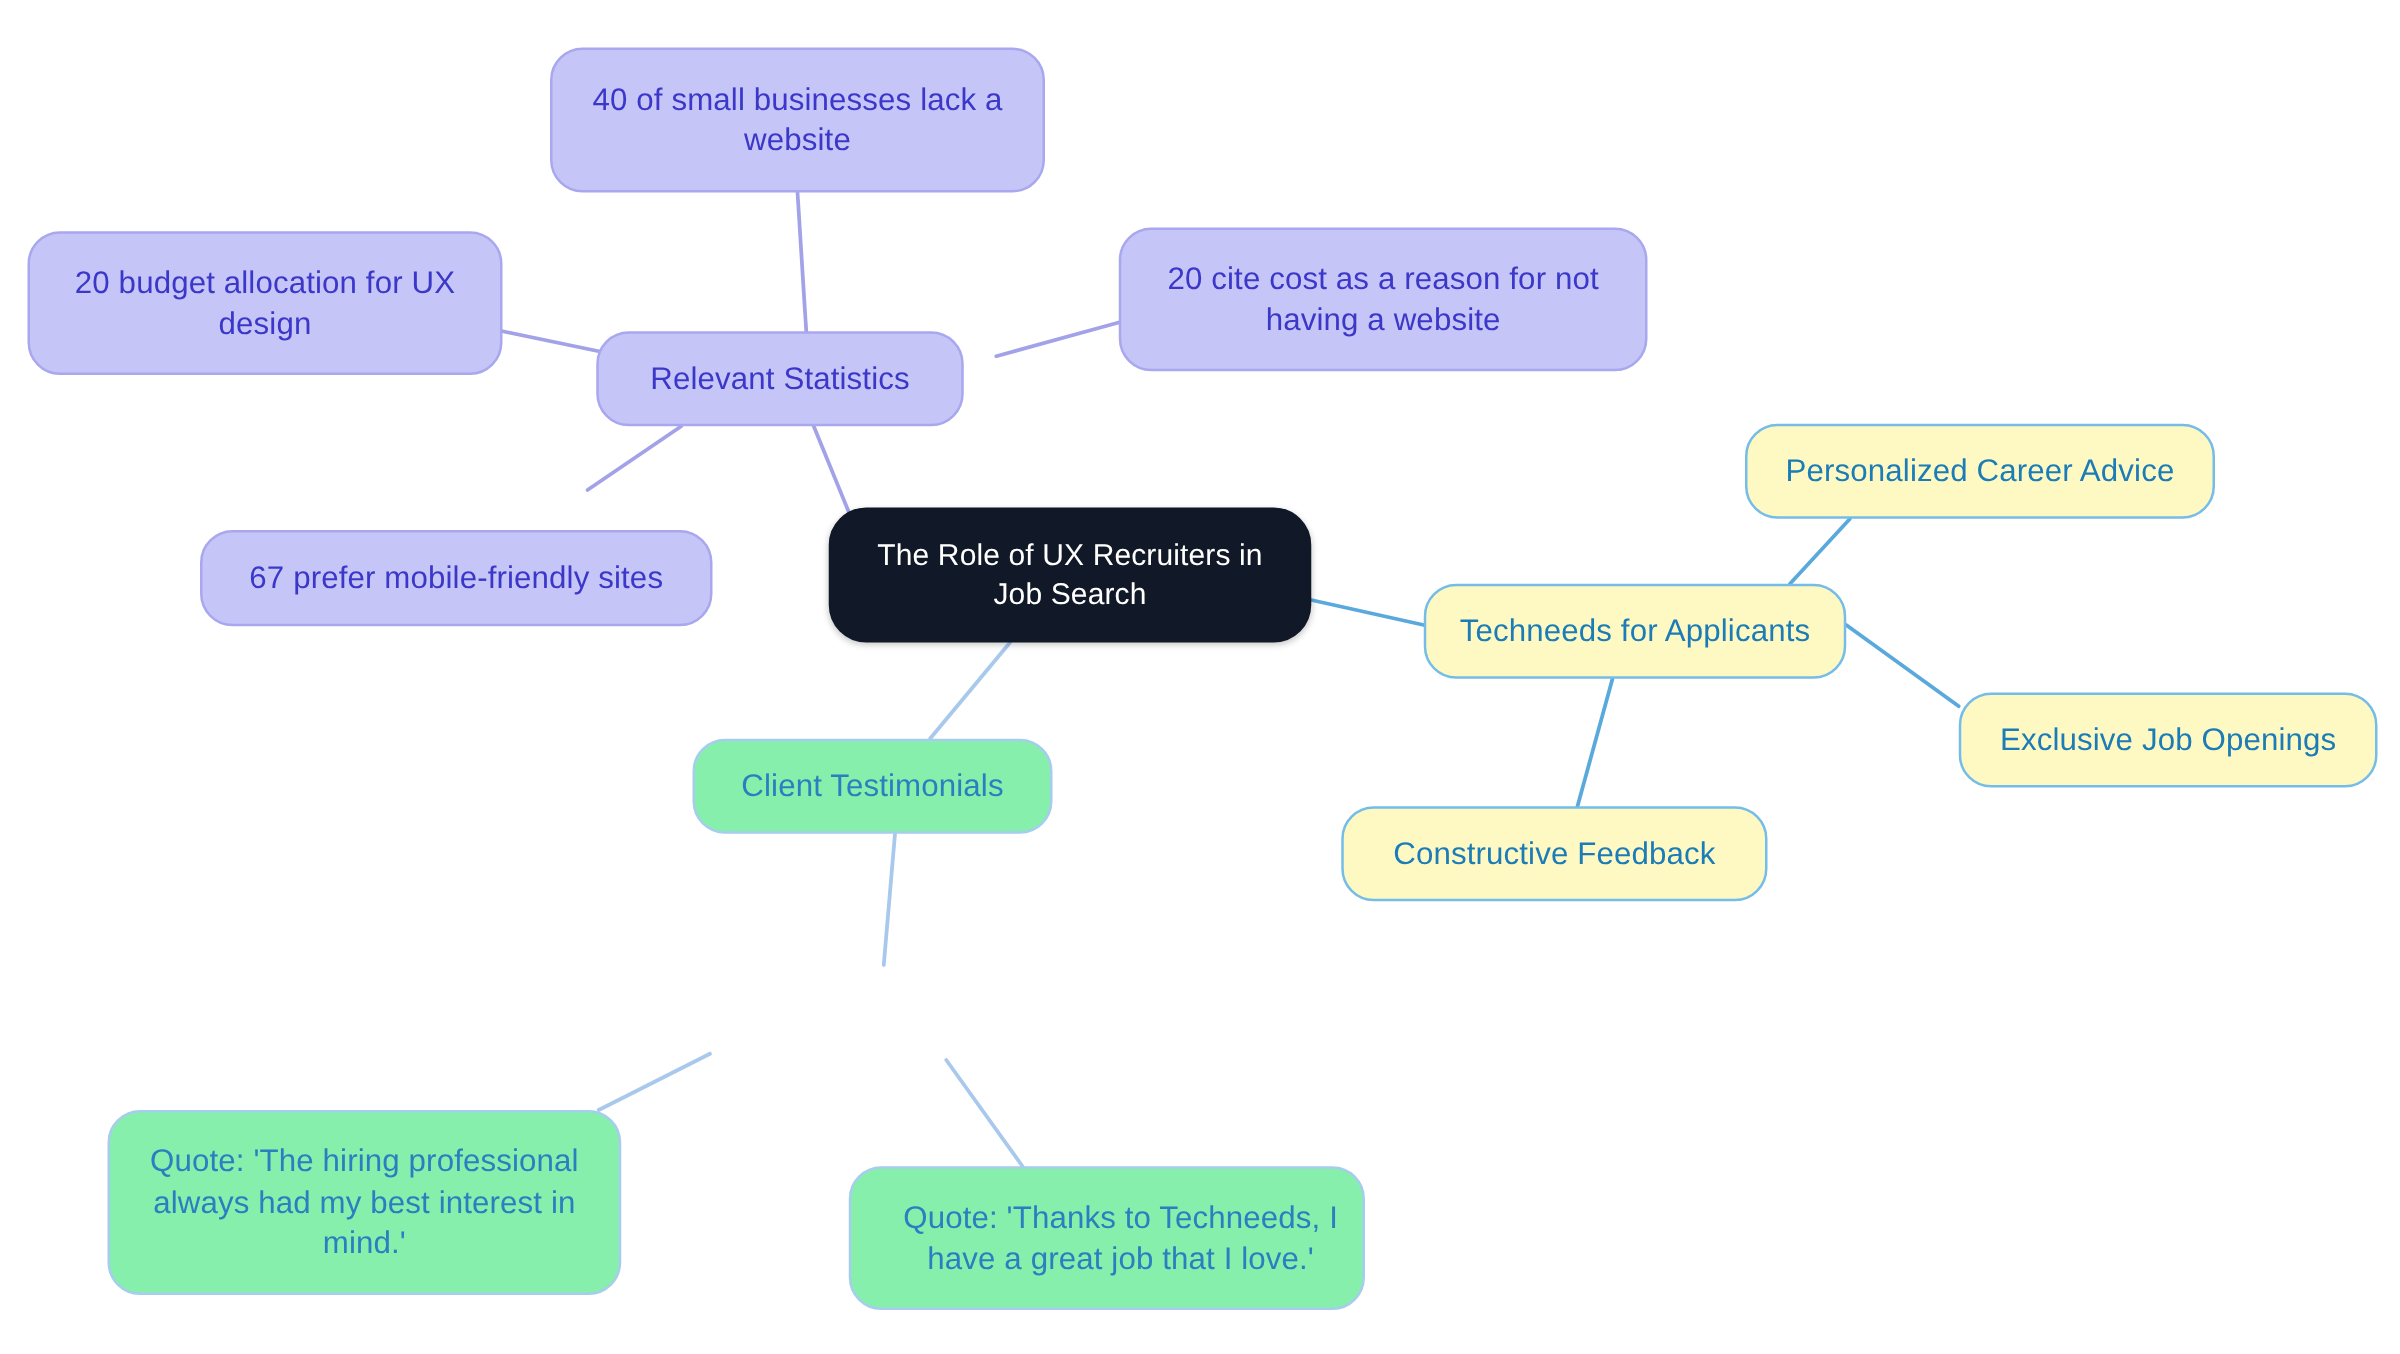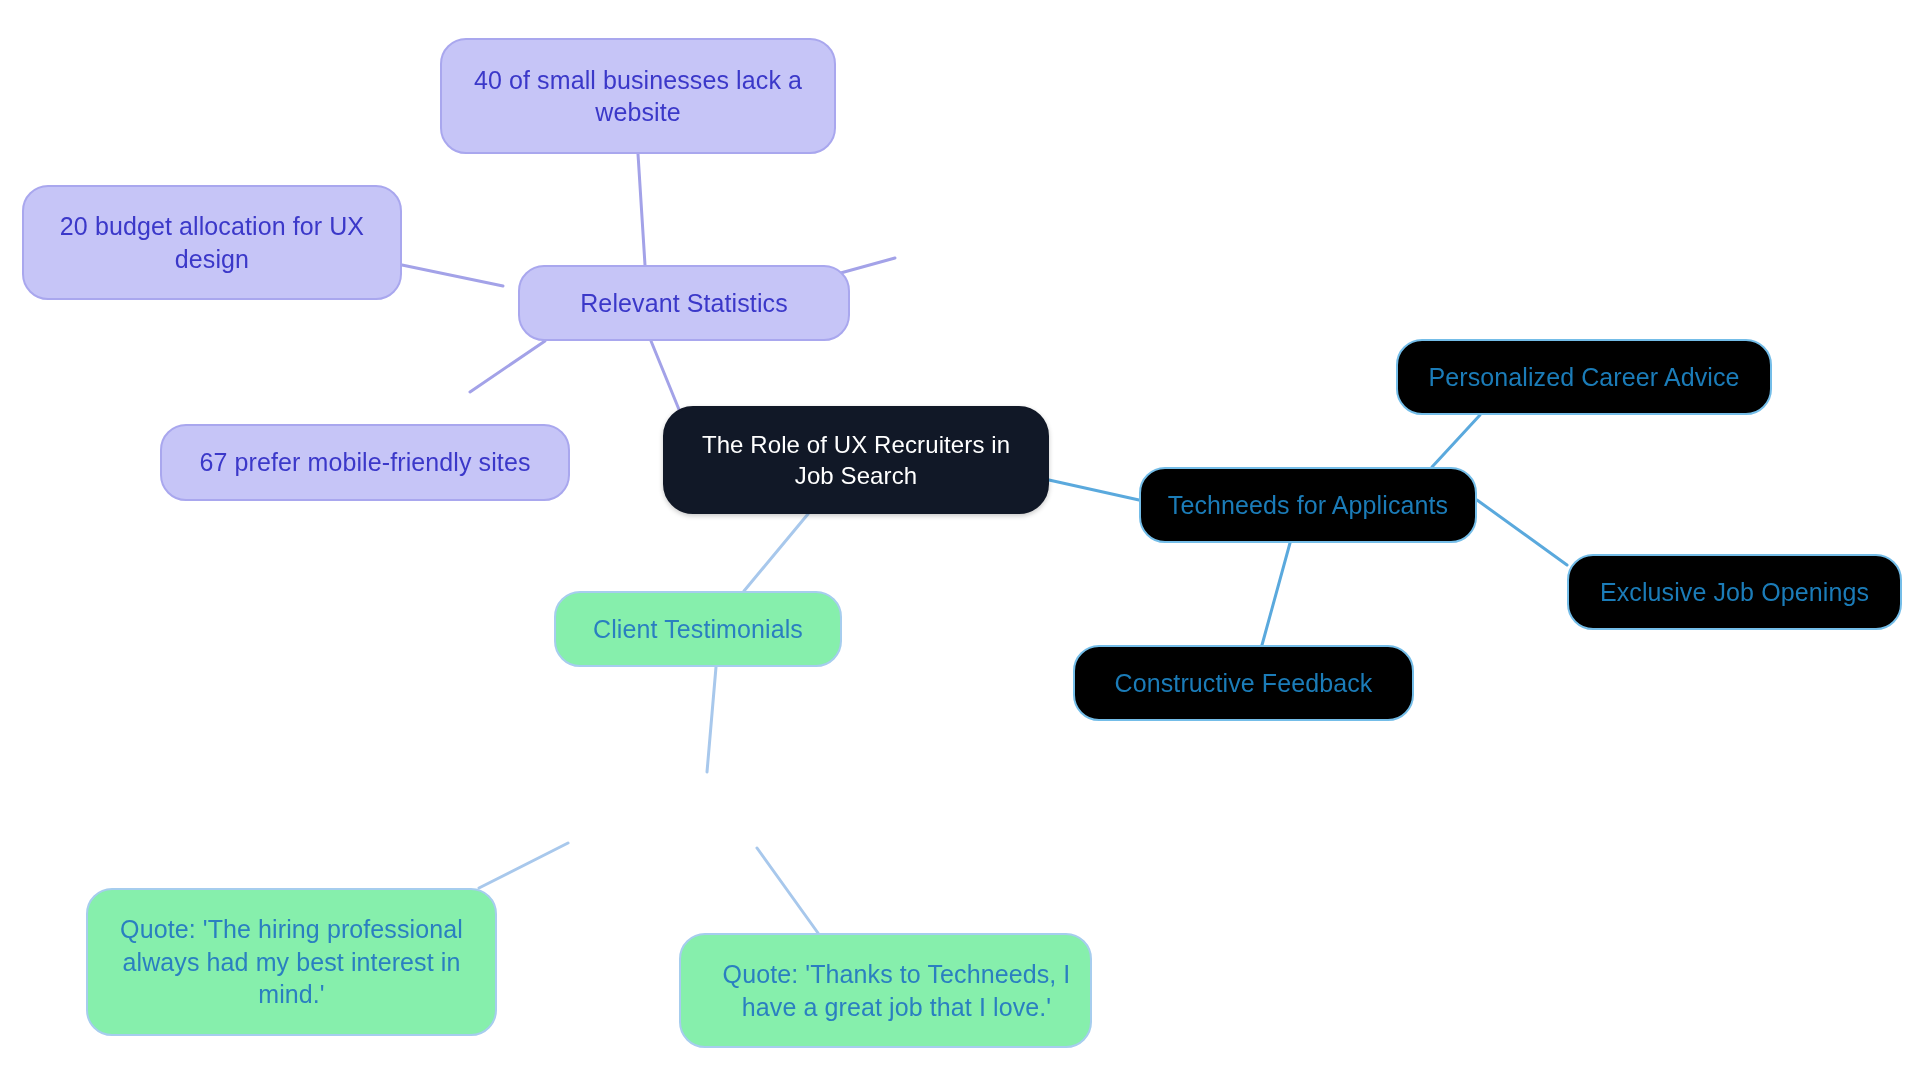--- a/index.html
+++ b/index.html
@@ -112,6 +112,10 @@
 design</span>
   </div>
 
+  <div class="node purple" style="left: 895px; top: 182px; width: 423px; height: 115px;">
+    <span class="node-label">20 cite cost as a reason for not
+having a website</span>
+  </div>
 
   <div class="node purple" style="left: 160px; top: 392px; width: 410px; height: 77px; margin-top: 32px;">
     <span class="node-label">67 prefer mobile-friendly sites</span>

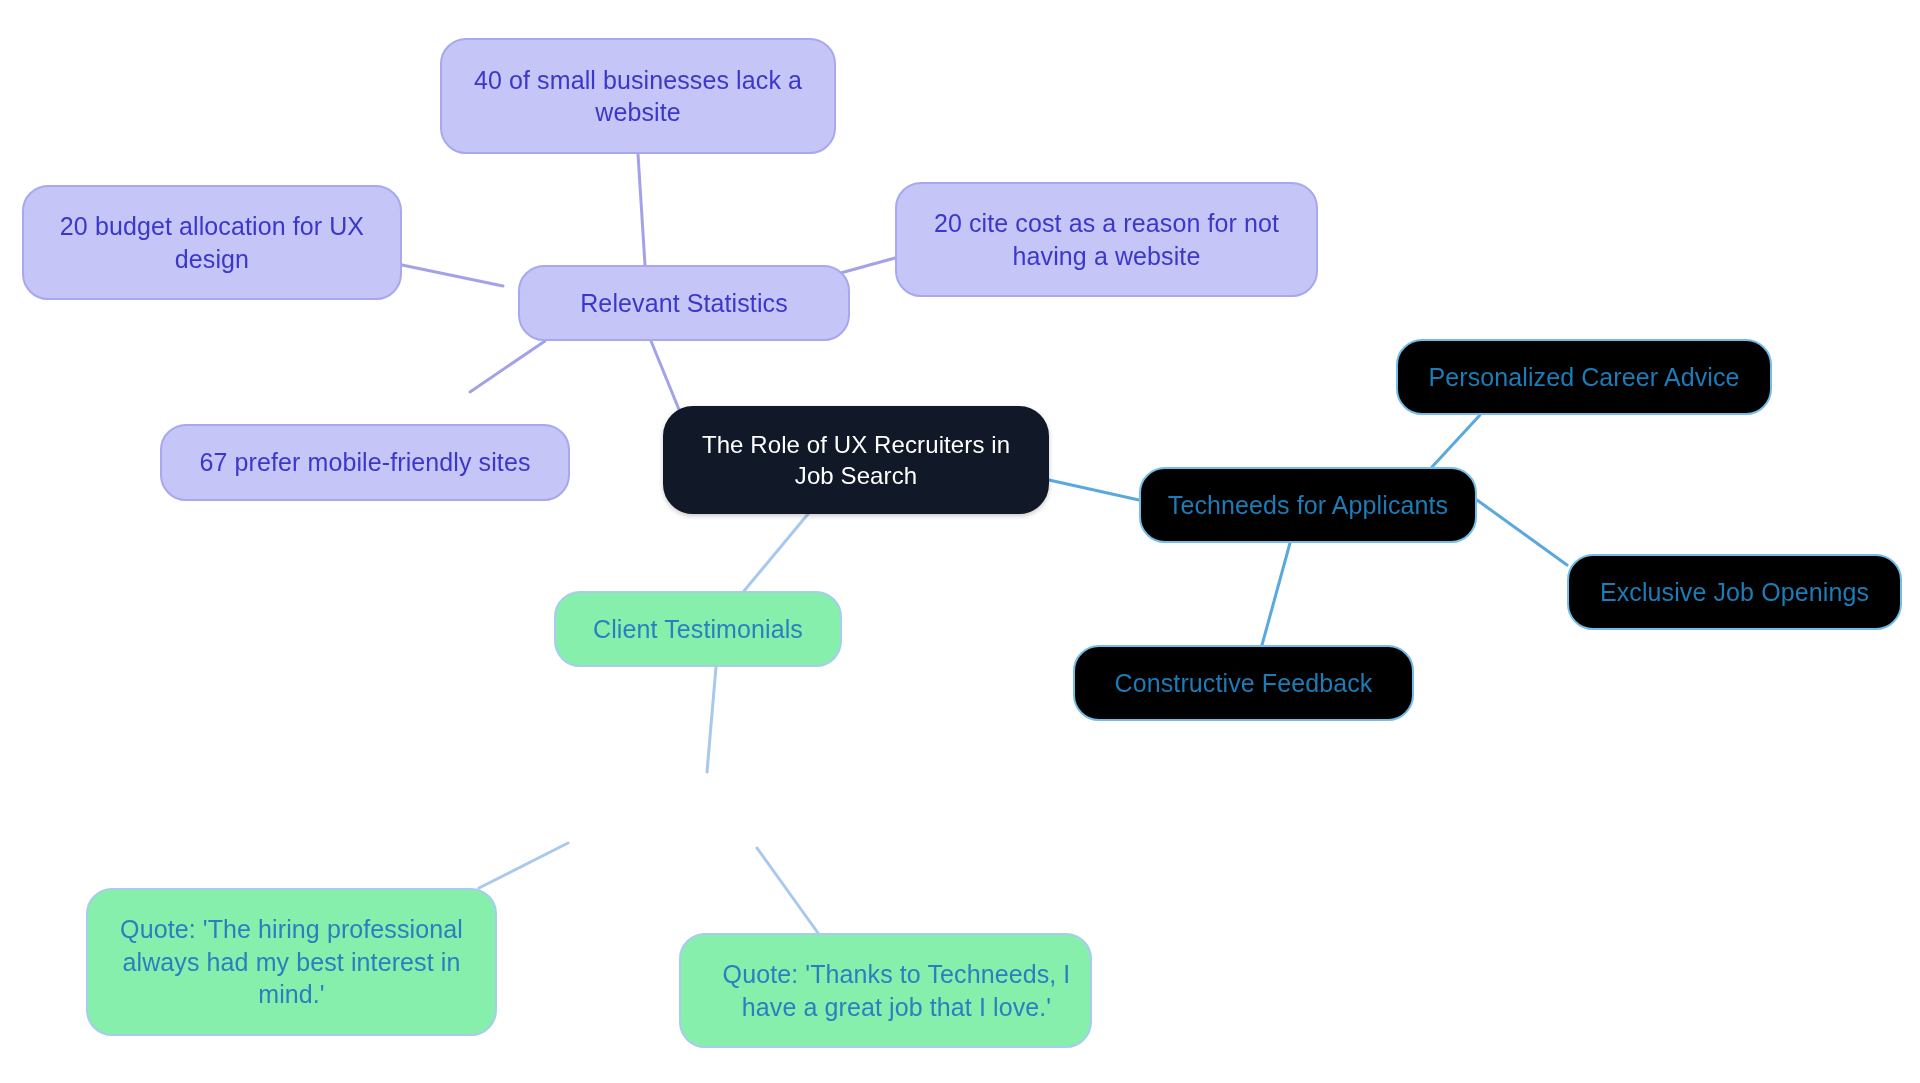--- a/index.html
+++ b/index.html
@@ -98,7 +98,7 @@
 Job Search</span>
   </div>
 
-  <div class="node purple" style="left: 518px; top: 265px; width: 332px; height: 76px;">
+  <div class="node purple" style="left: 477px; top: 265px; width: 294px; height: 76px;">
     <span class="node-label">Relevant Statistics</span>
   </div>
 

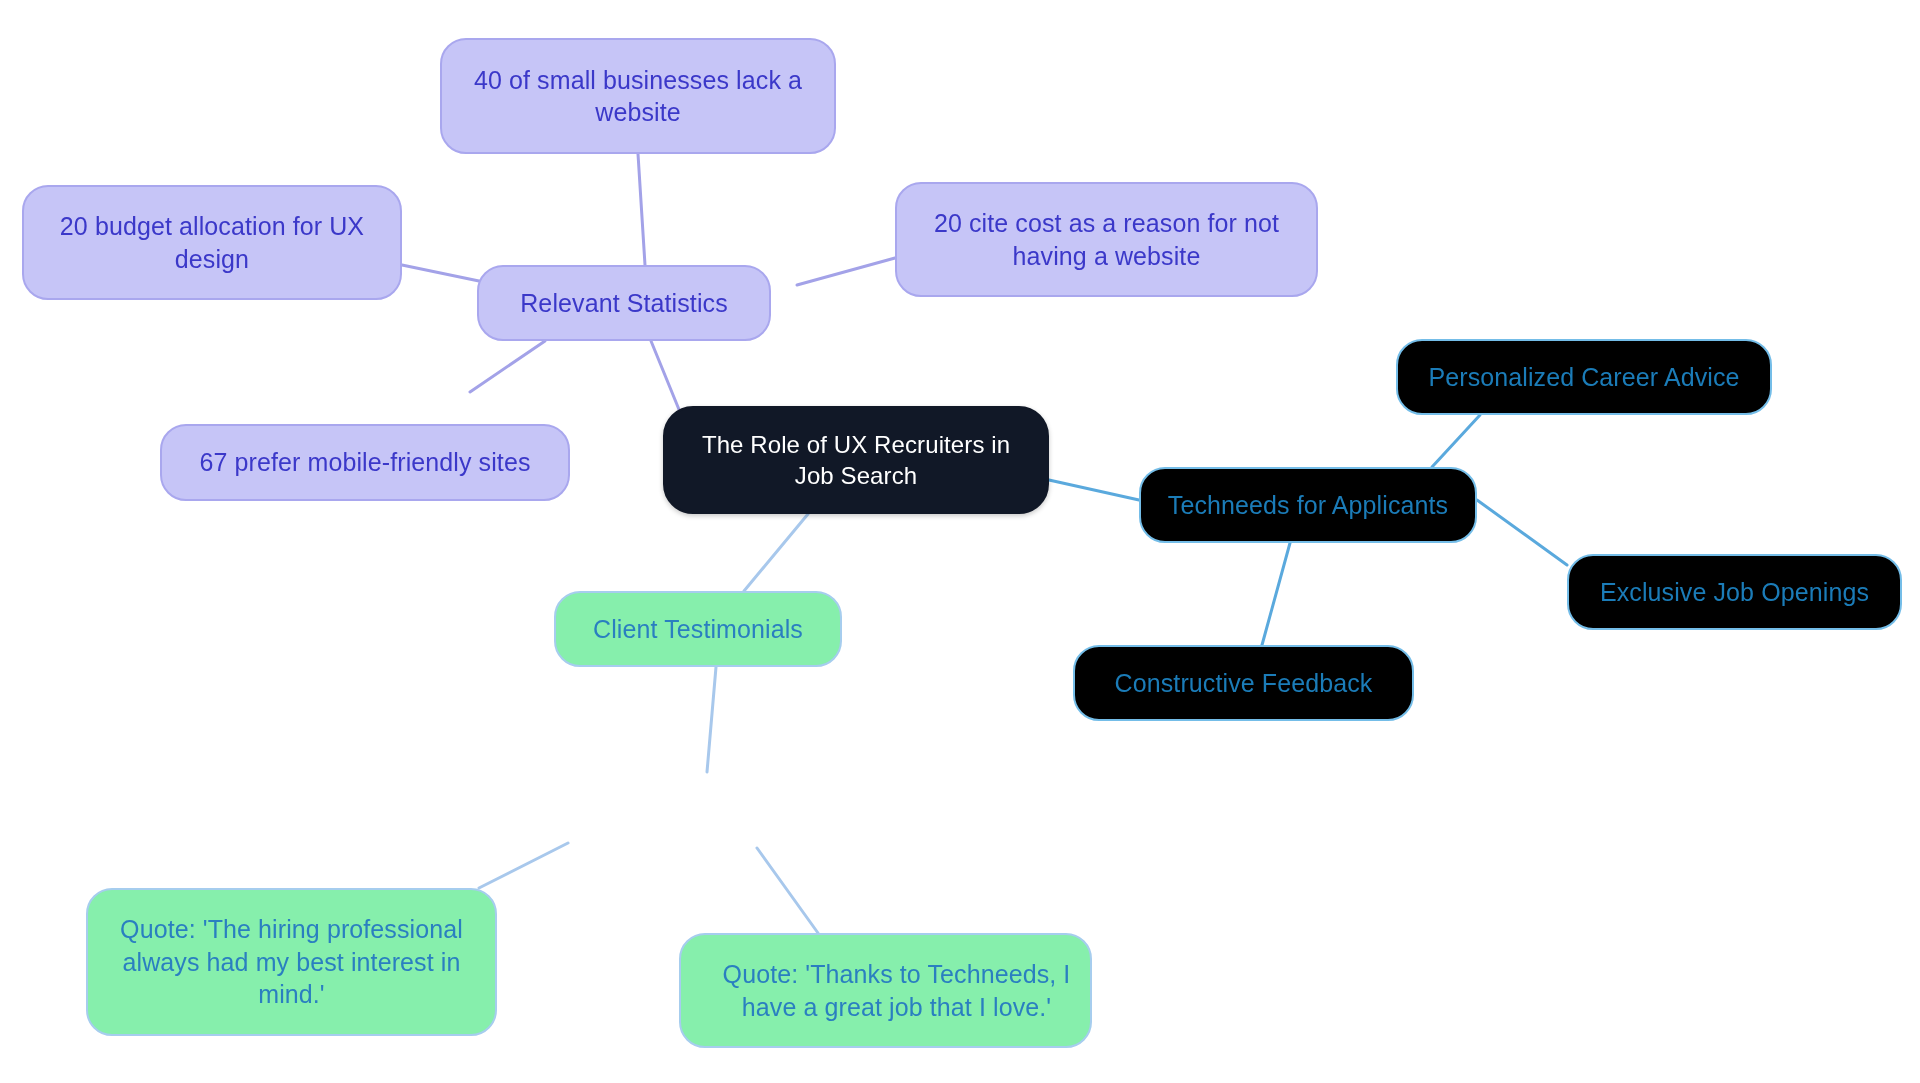--- a/index.html
+++ b/index.html
@@ -60,7 +60,7 @@
     font-size: 25px;
   }
   .node.blue {
-    background: #000000;
+    background: #fef9c3;
     border-color: #74bde8;
     color: #1b7cb8;
     font-size: 25px;

